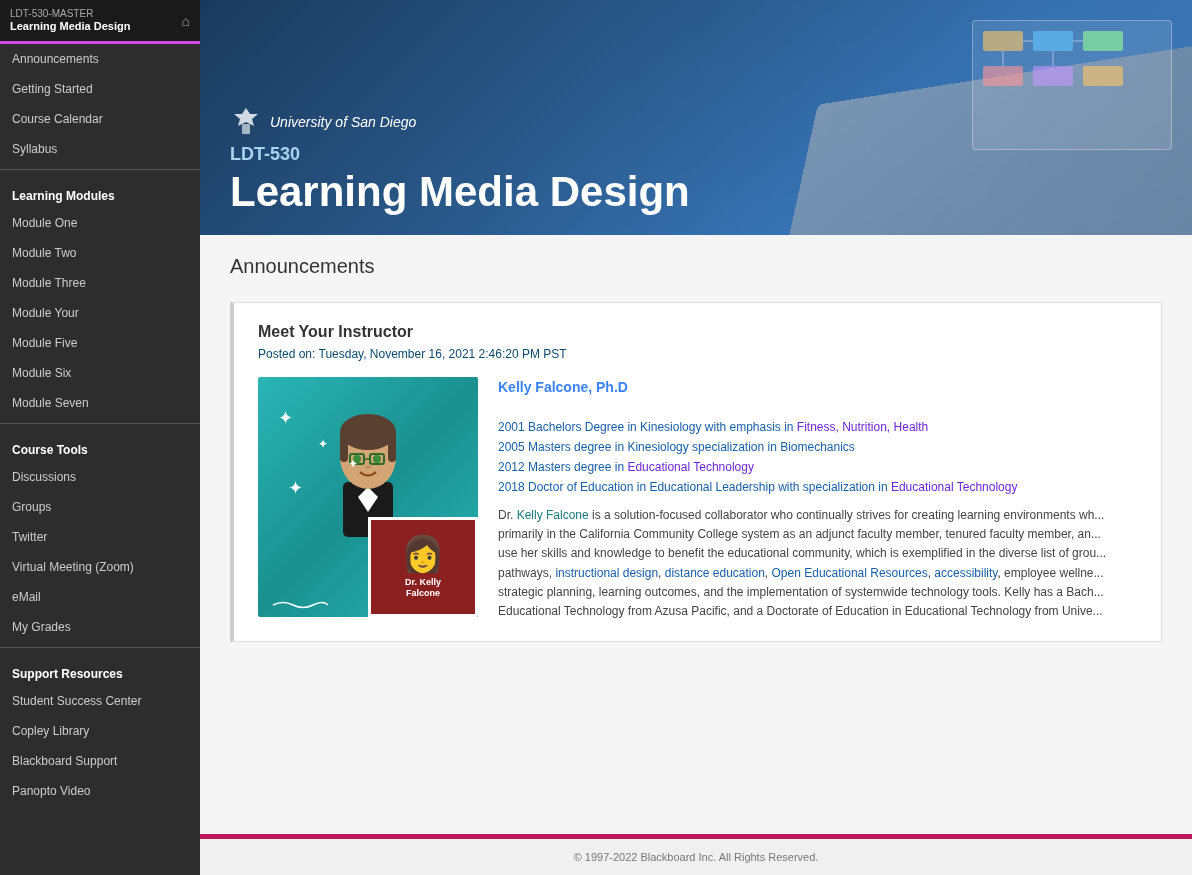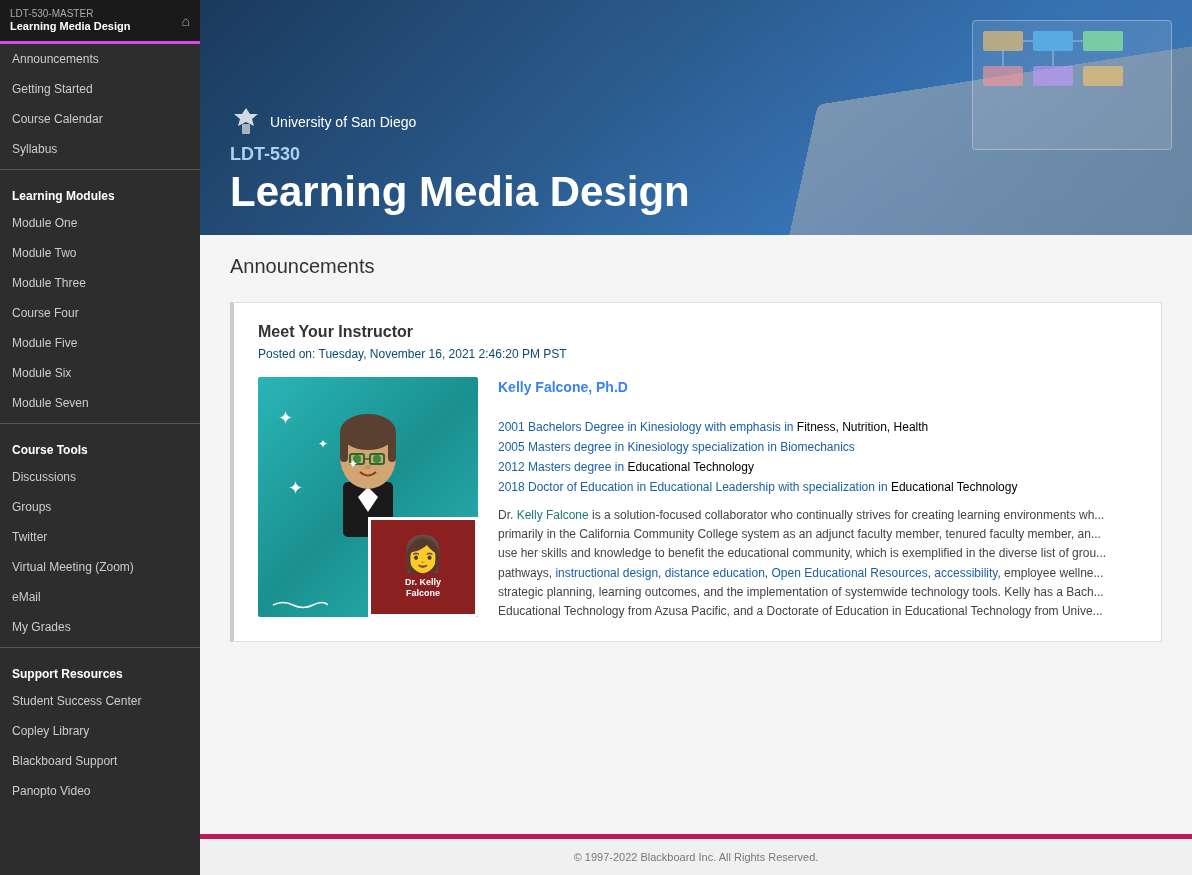--- a/index.html
+++ b/index.html
@@ -111,6 +111,7 @@
       color: #fff;
       font-size: 14px;
       font-weight: normal;
+      font-style: italic;
     }
 
     .hero-course-id {

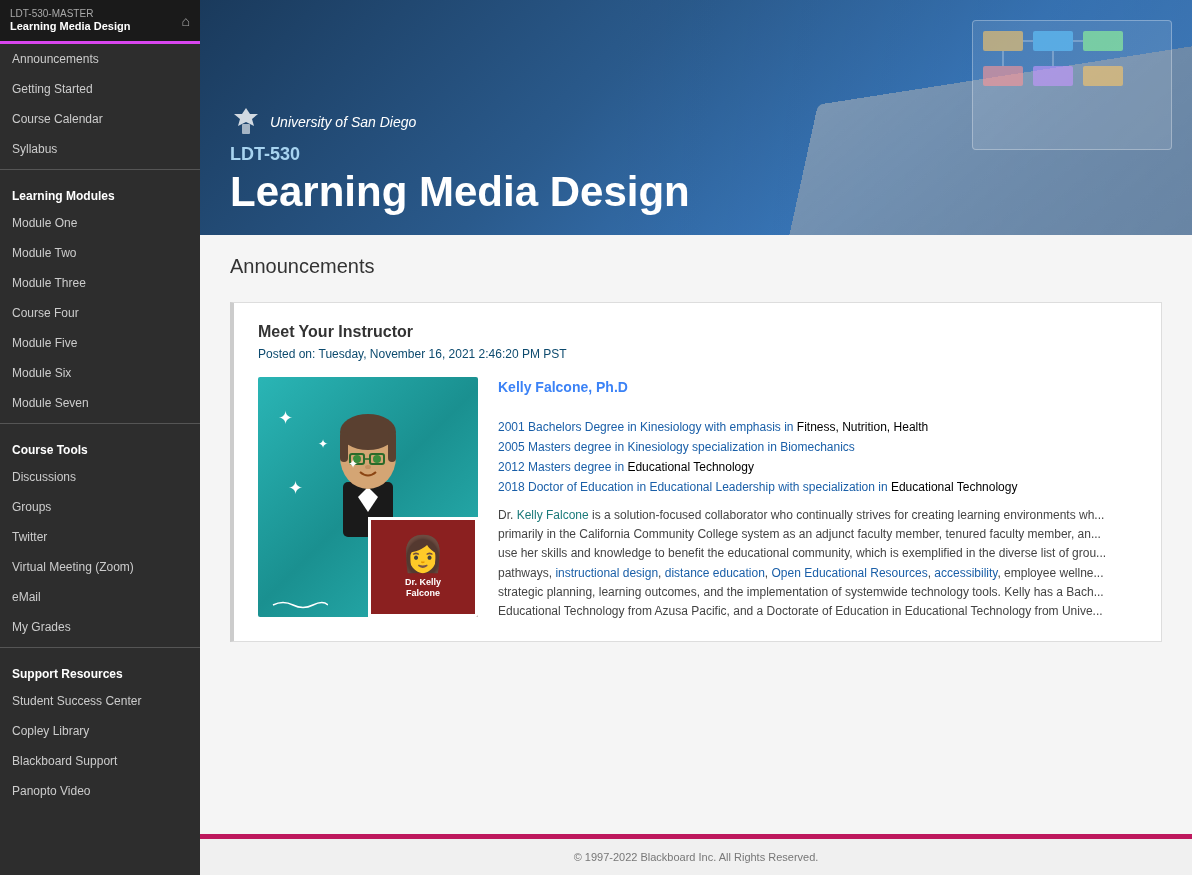--- a/index.html
+++ b/index.html
@@ -326,7 +326,7 @@
   <a class="sidebar-nav-item">Module One</a>
   <a class="sidebar-nav-item">Module Two</a>
   <a class="sidebar-nav-item">Module Three</a>
-  <a class="sidebar-nav-item">Course Four</a>
+  <a class="sidebar-nav-item">Module Your</a>
   <a class="sidebar-nav-item">Module Five</a>
   <a class="sidebar-nav-item">Module Six</a>
   <a class="sidebar-nav-item">Module Seven</a>

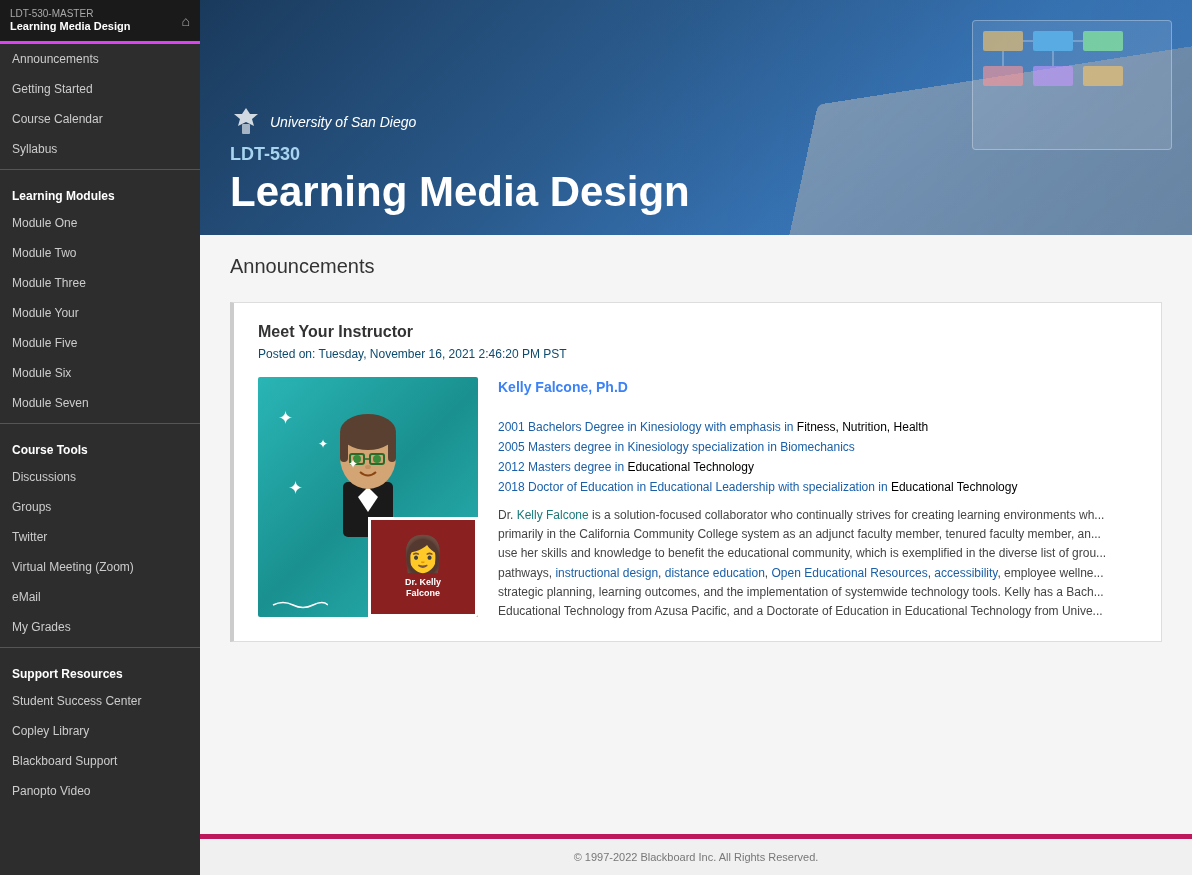--- a/index.html
+++ b/index.html
@@ -280,7 +280,7 @@
     }
 
     .credential-line span.blue { color: #1a5fa8; }
-    .credential-line span.teal { color: #000000; }
+    .credential-line span.teal { color: #6d28d9; }
 
     .instructor-bio {
       color: #444;

